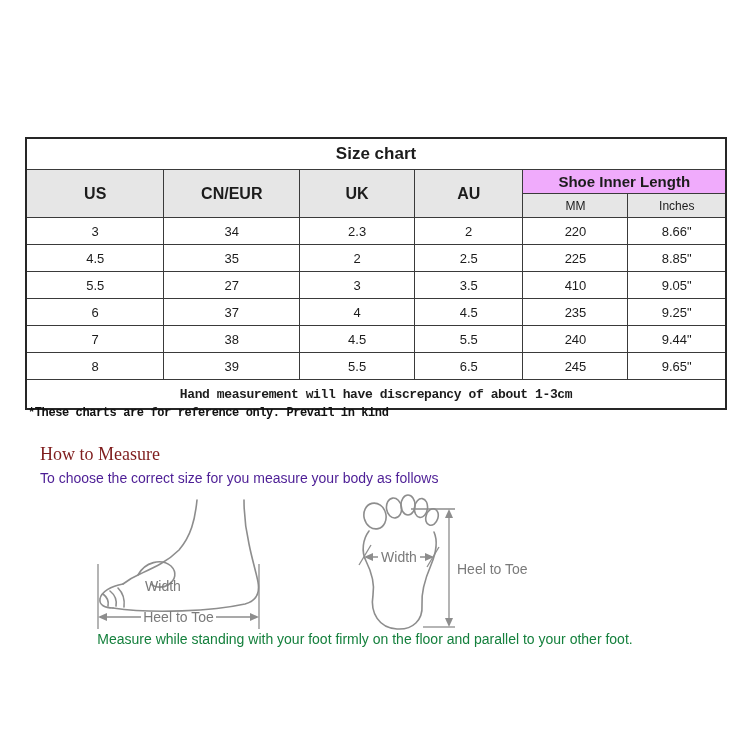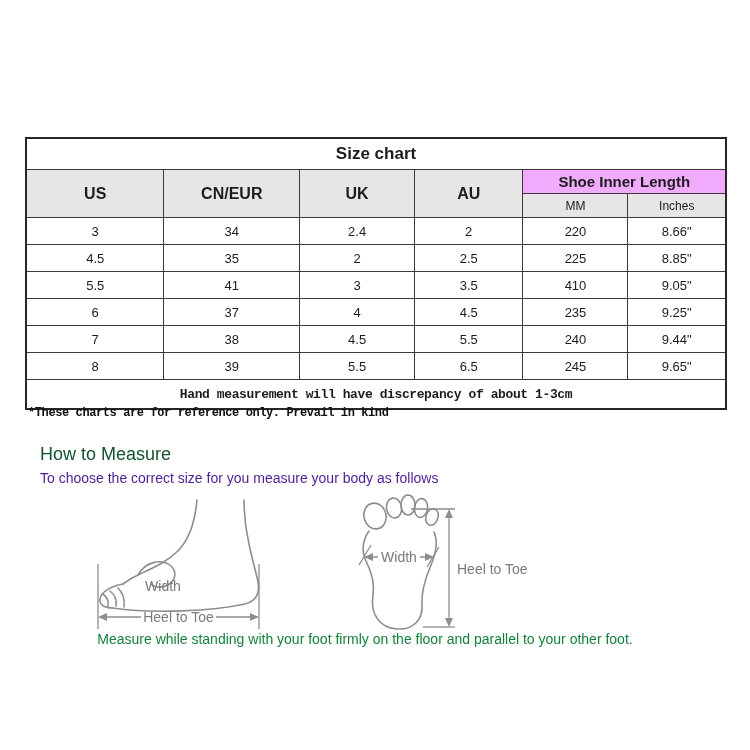--- a/index.html
+++ b/index.html
@@ -85,7 +85,7 @@
     <tr>
       <td class="data-cell">3</td>
       <td class="data-cell">34</td>
-      <td class="data-cell">2.4</td>
+      <td class="data-cell">2.3</td>
       <td class="data-cell">2</td>
       <td class="data-cell">220</td>
       <td class="data-cell">8.66"</td>

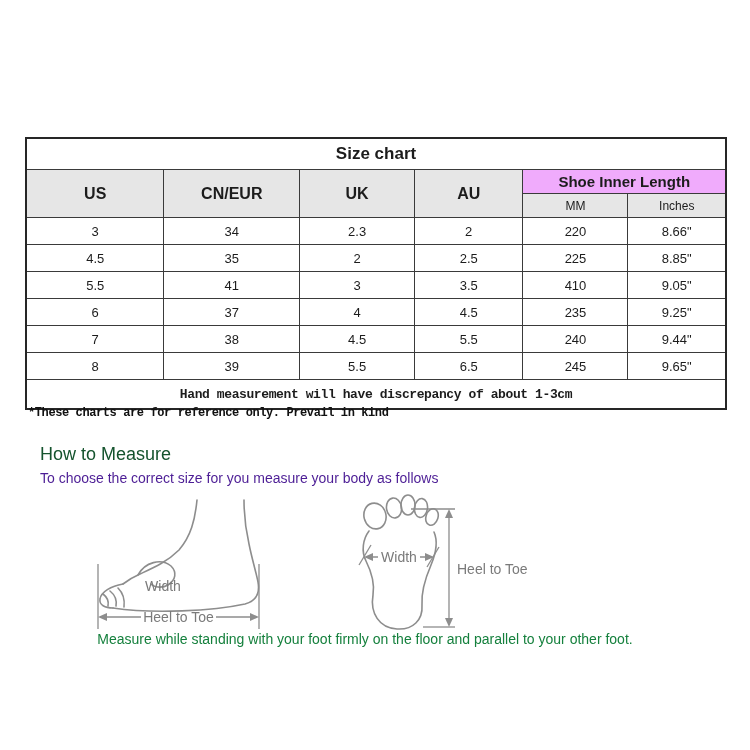--- a/index.html
+++ b/index.html
@@ -100,7 +100,7 @@
     </tr>
     <tr>
       <td class="data-cell">5.5</td>
-      <td class="data-cell">41</td>
+      <td class="data-cell">27</td>
       <td class="data-cell">3</td>
       <td class="data-cell">3.5</td>
       <td class="data-cell">410</td>

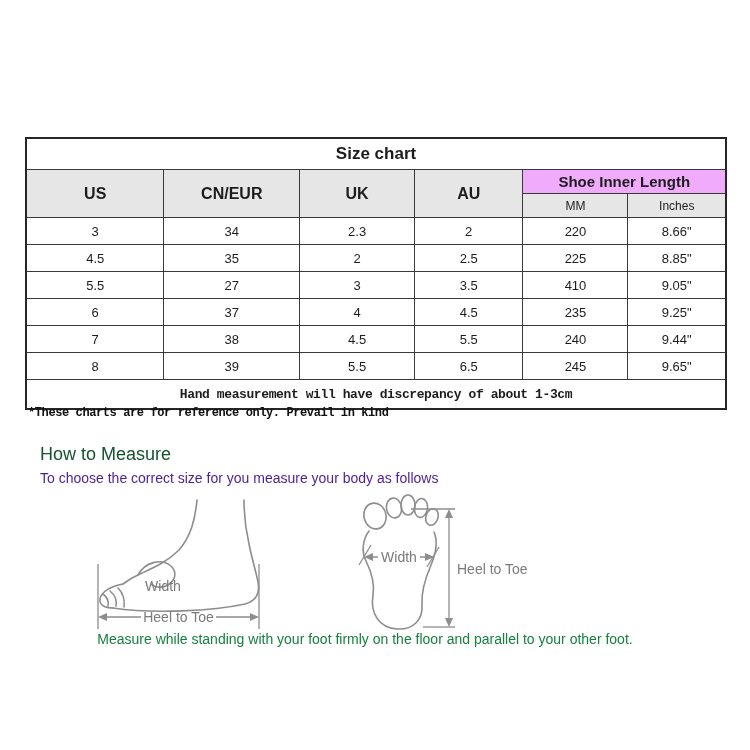--- a/index.html
+++ b/index.html
@@ -36,7 +36,7 @@
   }
   .h2m-title{
     position:absolute;left:40px;top:444px;
-    font-size:18px;color:#14532d;
+    font-size:18px;color:#7f1d1d;font-family:Liberation Serif, serif;
   }
   .h2m-sub{
     position:absolute;left:40px;top:470px;

